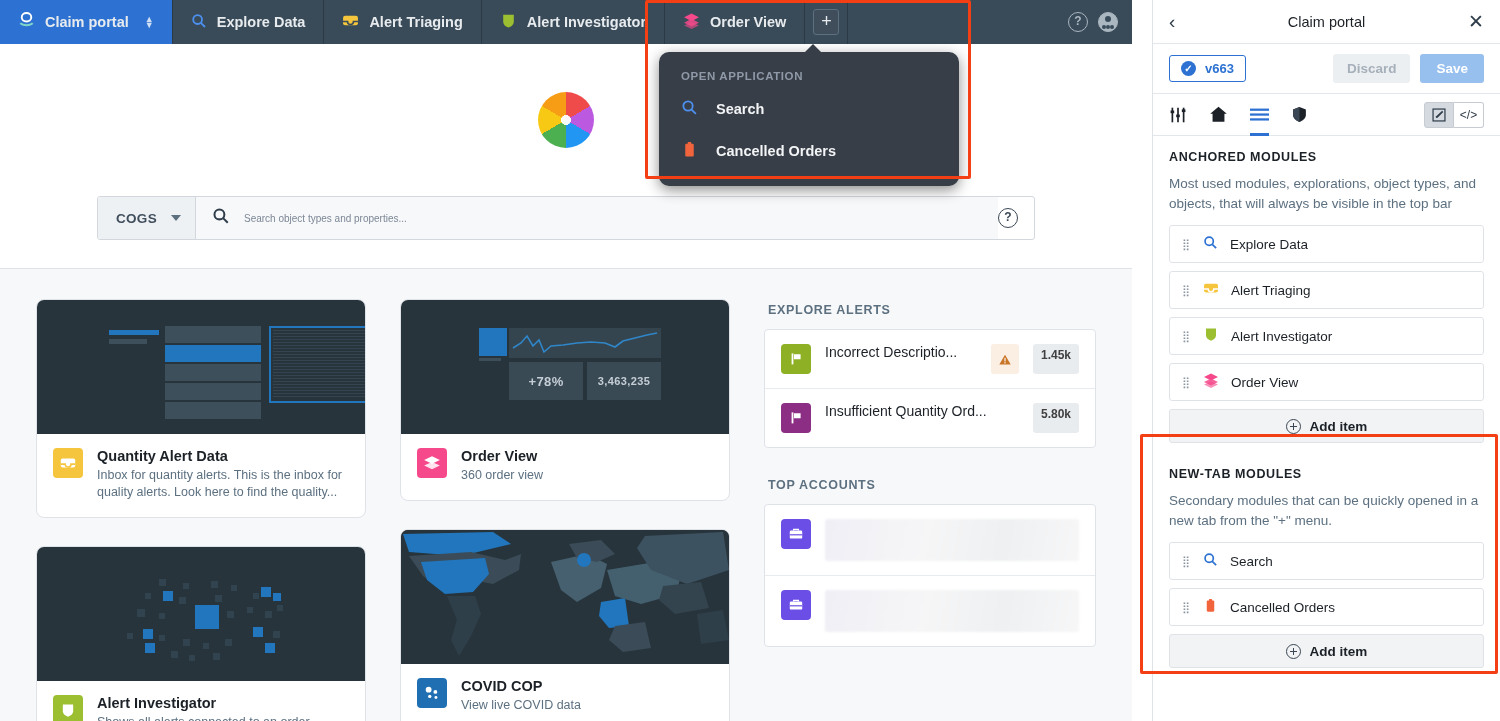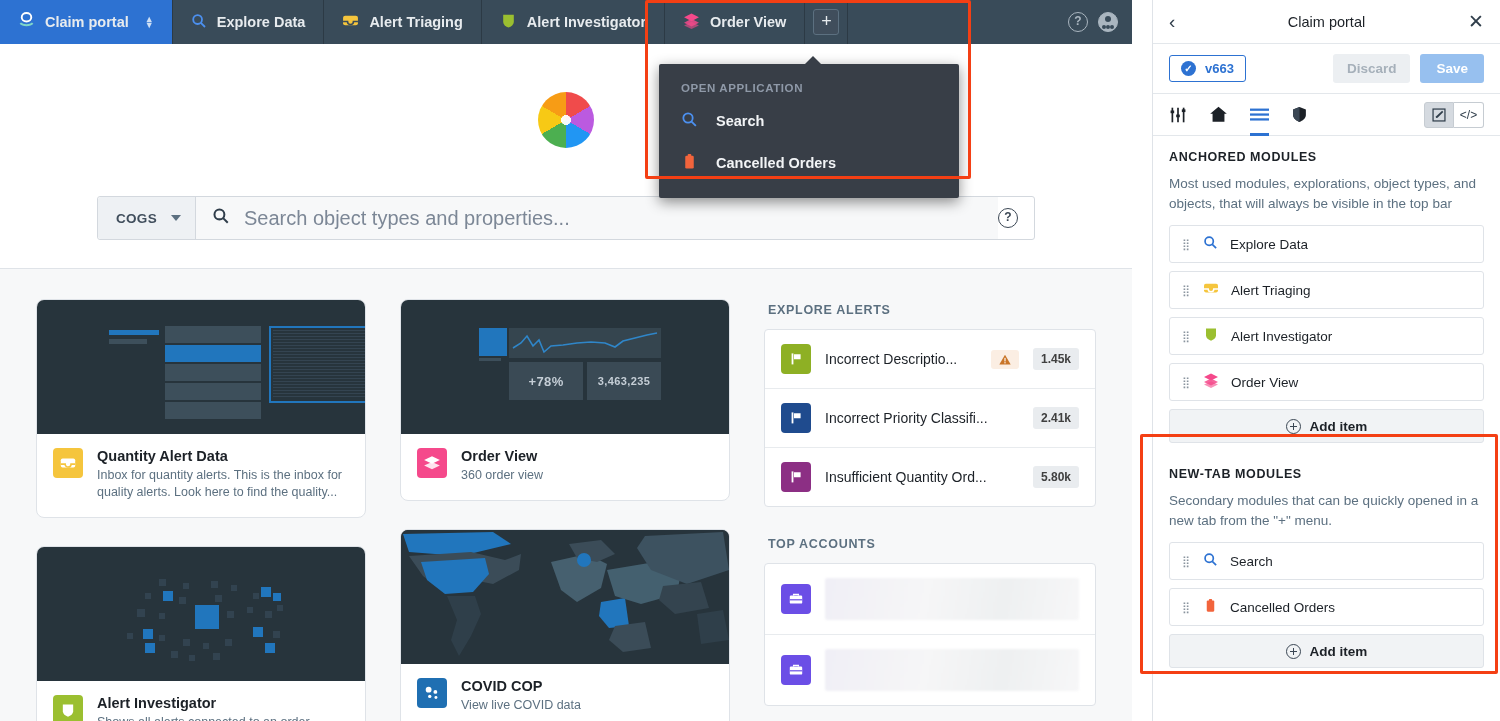--- a/index.html
+++ b/index.html
@@ -48,8 +48,8 @@
 
   
   .menu-pop {
-    position: absolute; left: 659px; top: 64px; width: 300px;
-    background: #383e47; border-radius: 2px; padding: 10px 0 14px;
+    position: absolute; left: 659px; top: 52px; width: 300px;
+    background: #383e47; border-radius: 10px; padding: 10px 0 14px;
     box-shadow: 0 4px 14px rgba(0,0,0,.45); z-index: 20;
   }
   .menu-pop::before{

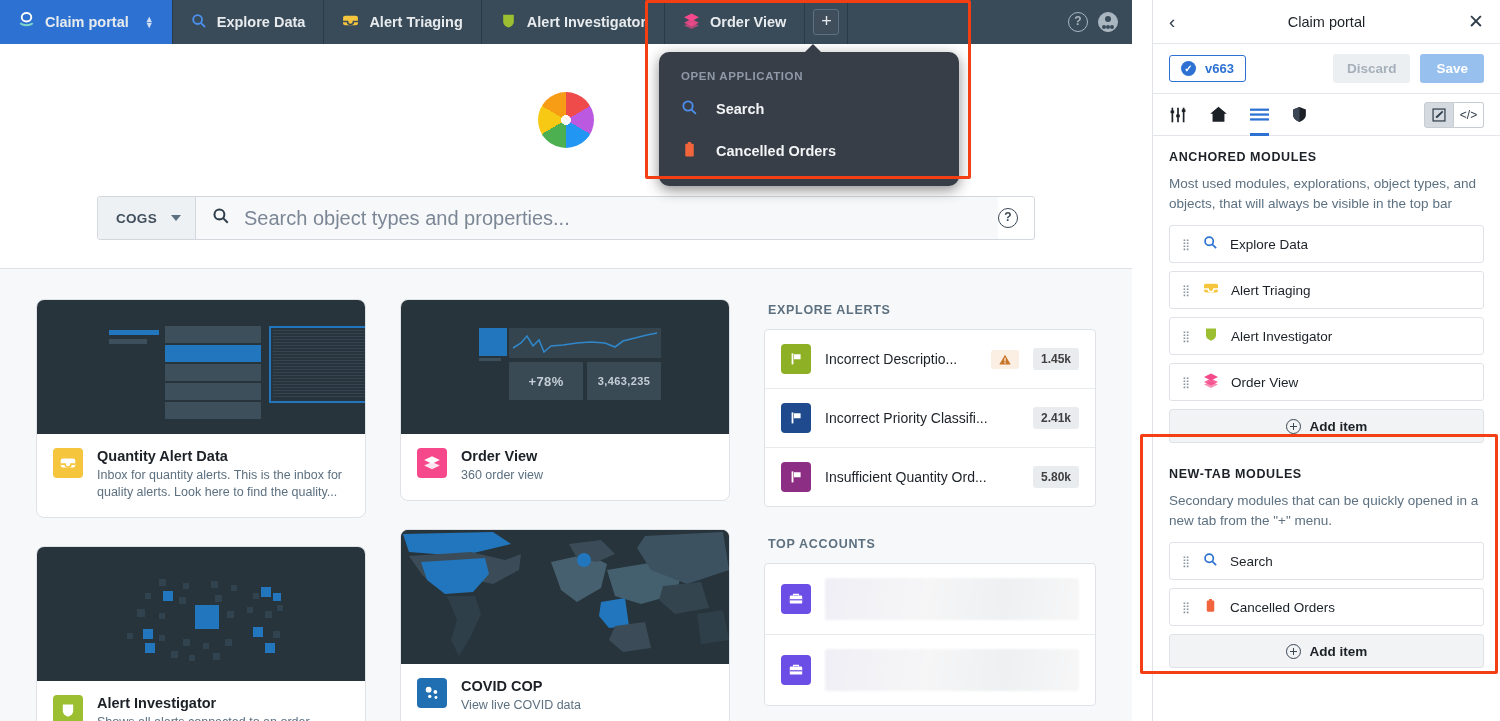--- a/index.html
+++ b/index.html
@@ -116,7 +116,7 @@
   .search-input-wrap { flex:1; display:flex; align-items:center; gap:14px; padding: 0 16px; background:#f7f8f9; height:100%;}
   .search-input-wrap input {
     flex:1; border:0; outline:none; background:transparent;
-    font-family:"Liberation Sans",sans-serif; font-size:20px; color:#b91c1c;
+    font-family:"Liberation Sans",sans-serif; font-size:10px; color:#b91c1c;
   }
   .search-input-wrap input::placeholder { color:#7c8796; }
   .help-q {

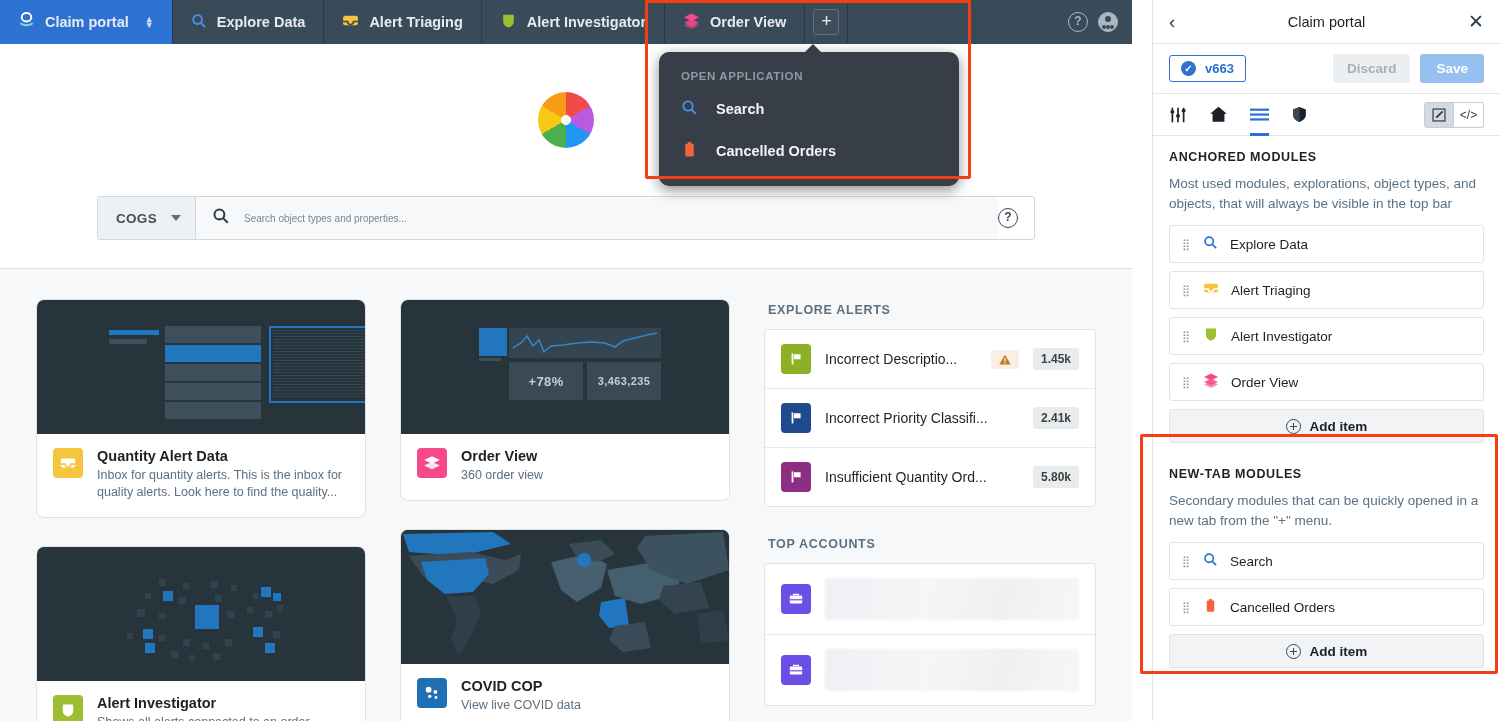--- a/index.html
+++ b/index.html
@@ -144,7 +144,7 @@
     margin: 4px 0 12px 4px;
   }
   .list-card { background:#fff; border:1px solid #dfe3e8; border-radius:4px; overflow:hidden; }
-  .list-row { display:flex; align-items:center; gap:14px; padding: 14px 16px; border-bottom:1px solid #e8ebee; cursor:pointer; }
+  .list-row { display:flex; gap:14px; padding: 14px 16px; border-bottom:1px solid #e8ebee; cursor:pointer; }
   .list-row:last-child { border-bottom:0; }
   .flag-icon { width:30px;height:30px;border-radius:4px;flex:0 0 30px;display:flex;align-items:center;justify-content:center;}
   .list-label { font-size:14px; color:#1c2127; flex:1; white-space:nowrap; overflow:hidden; text-overflow:ellipsis; }

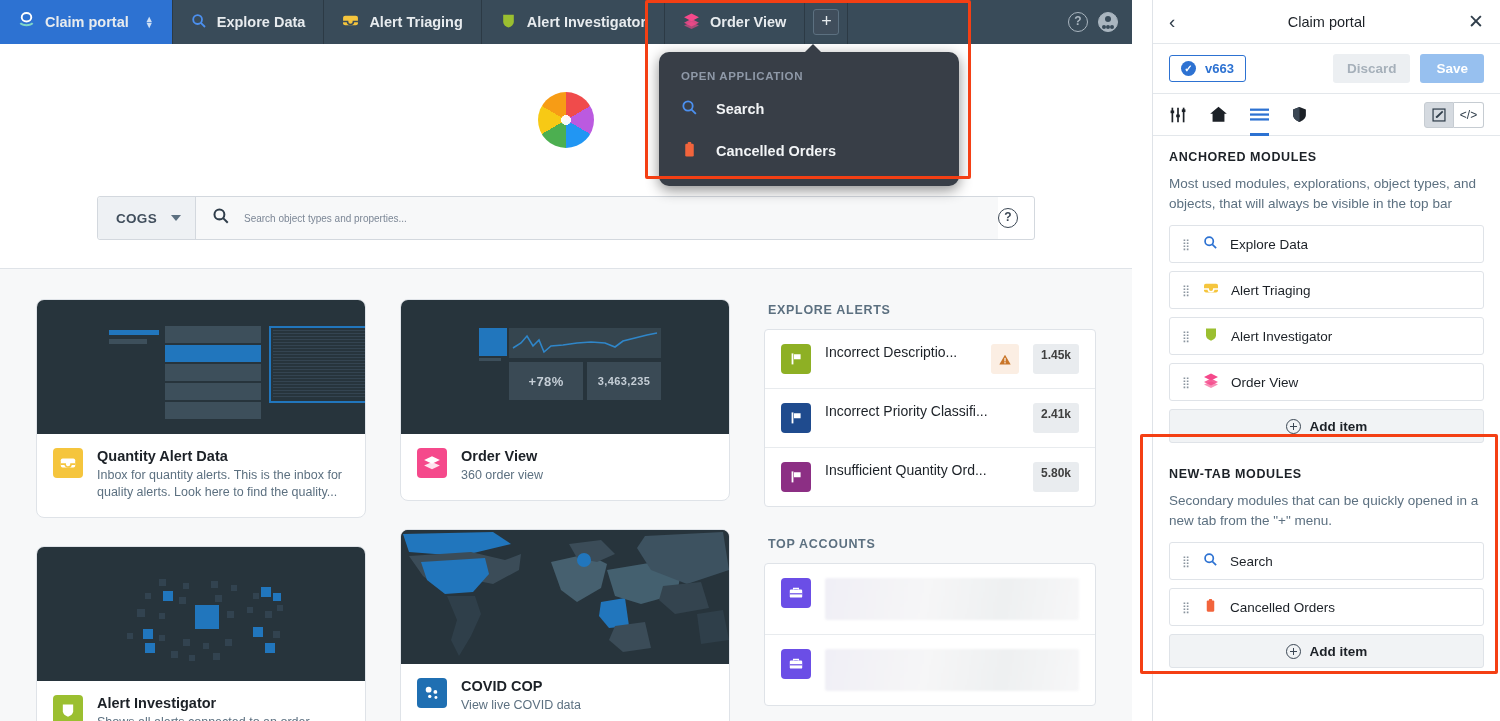--- a/index.html
+++ b/index.html
@@ -512,16 +512,6 @@
               <div class="count-badge">1.45k</div>
             </div>
 
-            <div class="list-row">
-              <div class="flag-icon" style="background:#1f4b8e">
-                <svg width="16" height="16" viewBox="0 0 16 16">
-                    <rect x="3.6" y="2.4" width="1.8" height="11" fill="#fff"></rect>
-                    <path d="M6 3.2h6.6v5H6z" fill="#fff"></path>
-                  </svg>
-              </div>
-              <div class="list-label">Incorrect Priority Classifi...</div>
-              <div class="count-badge">2.41k</div>
-            </div>
 
             <div class="list-row">
               <div class="flag-icon" style="background:#8c2f84">

